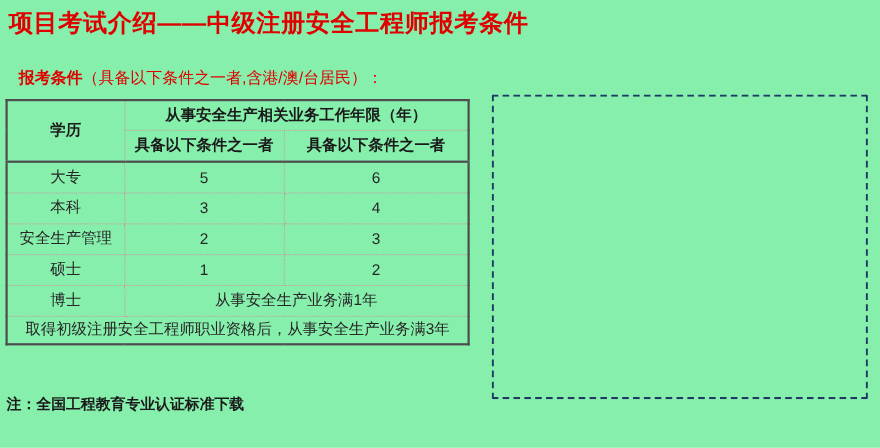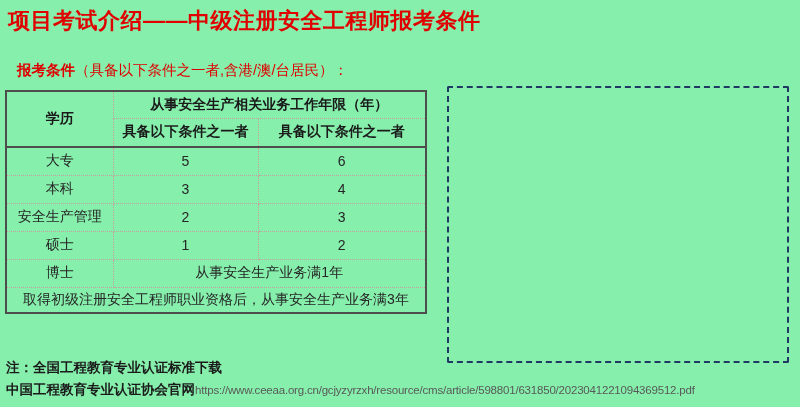--- a/index.html
+++ b/index.html
@@ -148,9 +148,6 @@
   </div>
 
   <div class="note-1">注：全国工程教育专业认证标准下载</div>
-  <div class="note-2">
-    <span class="site">中国工程教育专业认证协会官网</span><span class="url">https://www.ceeaa.org.cn/gcjyzyrzxh/resource/cms/article/598801/631850/2023041221094369512.pdf</span>
-  </div>
 
 </div>
 

